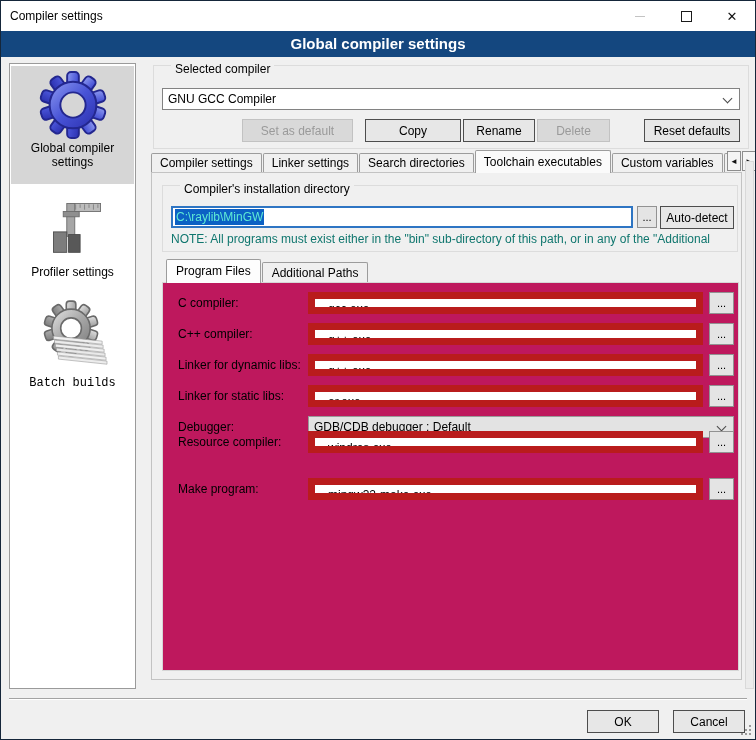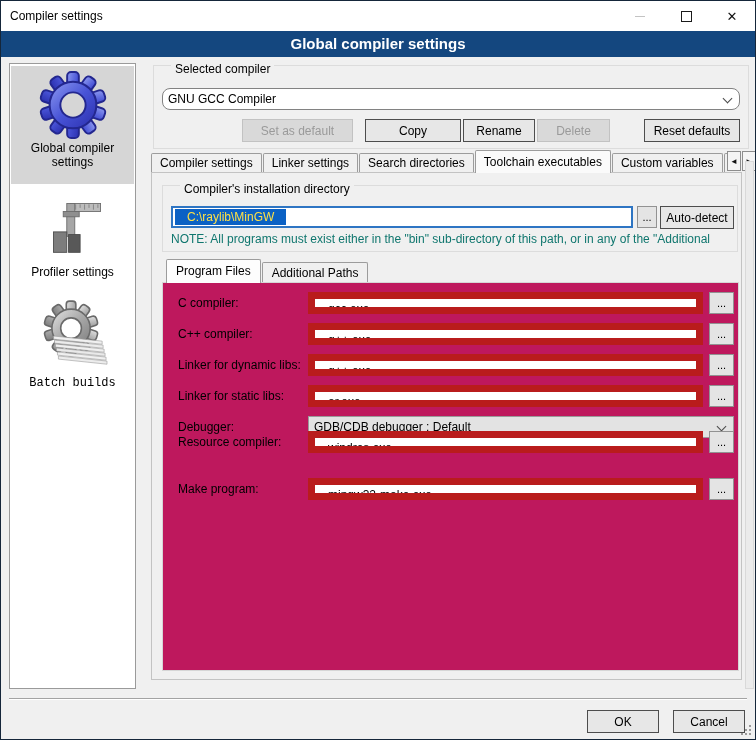--- a/index.html
+++ b/index.html
@@ -46,7 +46,7 @@
     border-left:1px solid #4a4a4a;border-bottom:1px solid #4a4a4a;transform:rotate(-45deg);}
   
   .grp-compiler{left:152px;top:64px;width:596px;height:84px;}
-  .grp-compiler .combo{position:absolute;left:8px;right:8px;top:22px;border-radius:8px;}
+  .grp-compiler .combo{position:absolute;left:8px;right:8px;top:22px;}
   .btn-row{position:absolute;left:8px;right:8px;top:53px;display:flex;justify-content:flex-end;}
   .b-setdef{width:111px;margin-right:12px;}
   .b-copy{width:96px;margin-right:2px;}

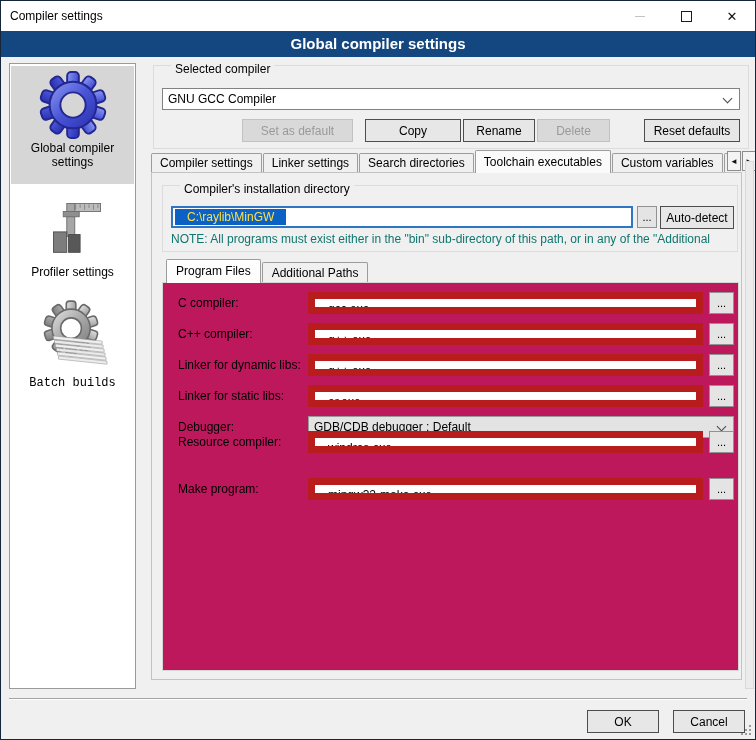--- a/index.html
+++ b/index.html
@@ -74,7 +74,7 @@
   .grp-install{left:10px;top:12px;width:576px;height:67px;}
   .path-input{position:absolute;left:8px;top:20px;width:462px;height:22px;box-sizing:border-box;
     background:#fff;border:2px solid #2e75c3;line-height:18px;padding-left:2px;overflow:hidden;}
-  .path-sel{background:#0b61c4;color:#fde047;padding:1px 12px;}
+  .path-sel{background:#0b61c4;color:#5eead4;padding:1px 1px;}
   .b-browse-main{position:absolute;left:474px;top:20px;width:20px;}
   .b-autodetect{position:absolute;left:497px;top:20px;width:74px;}
   .note-text{position:absolute;left:8px;top:46px;right:0;font-size:12px;color:#8e1c2c;

